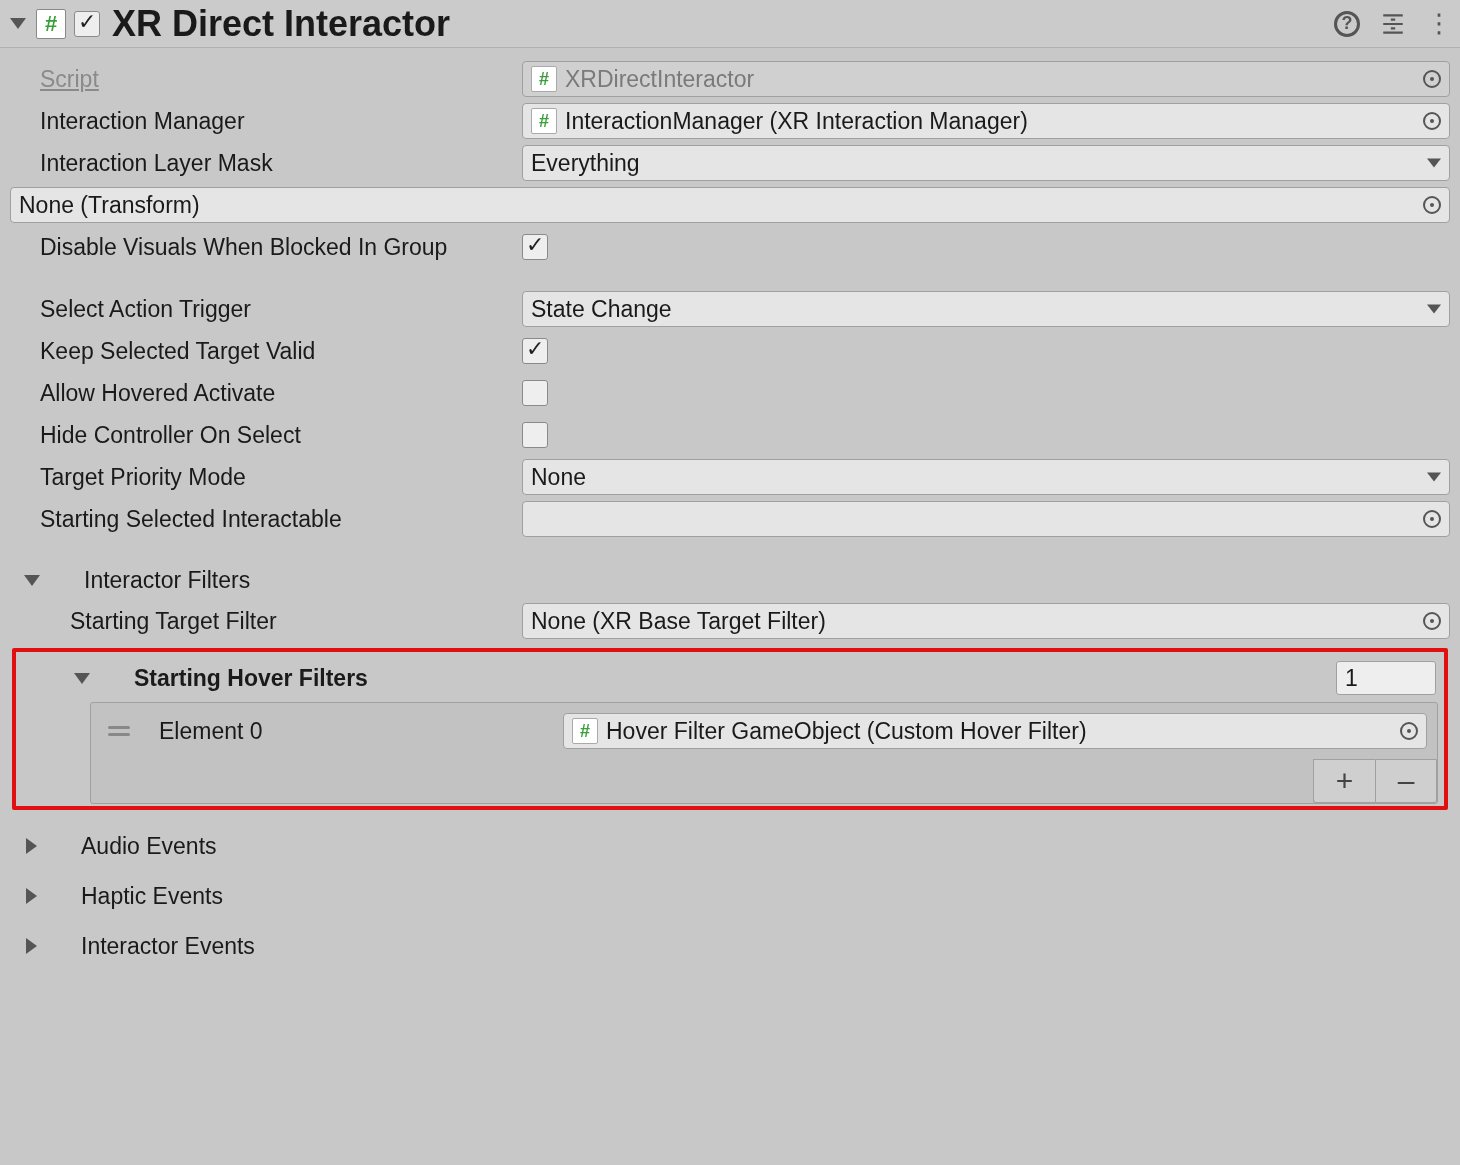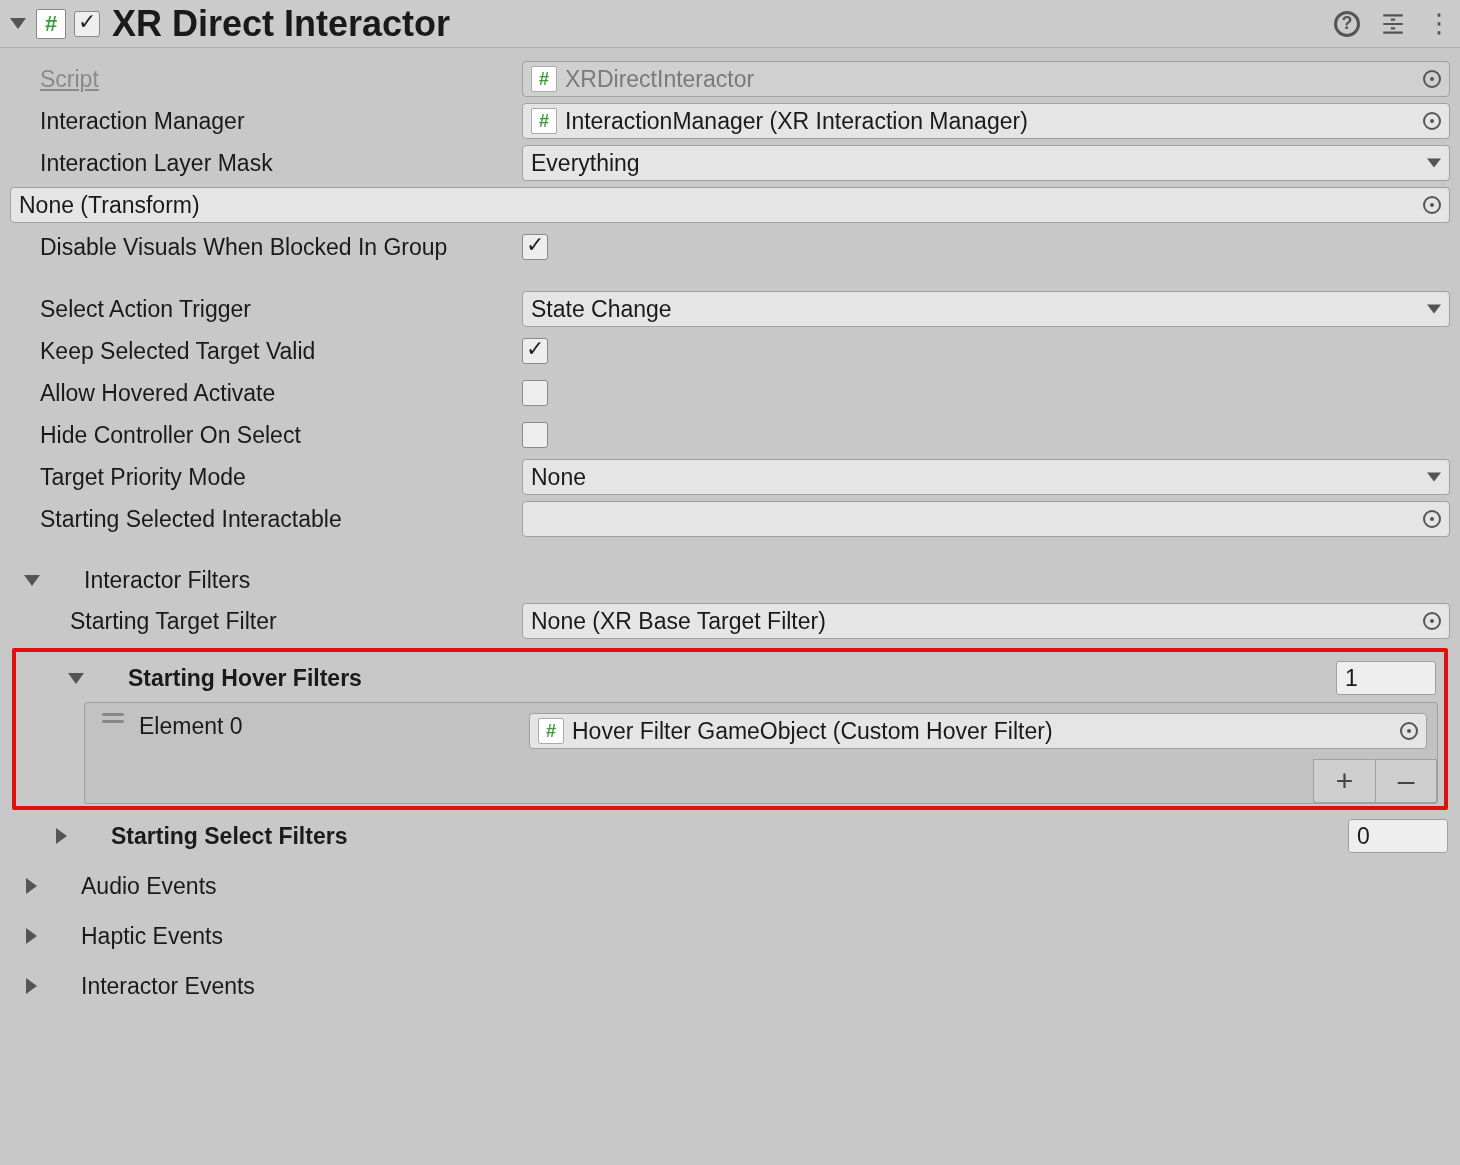--- a/index.html
+++ b/index.html
@@ -156,7 +156,7 @@
     border:4px solid #e01010;
     border-radius:2px;
     margin:6px 2px 6px 2px;
-    padding:6px 6px 2px 6px;
+    padding:6px 6px 2px 12px;
   }
 
   

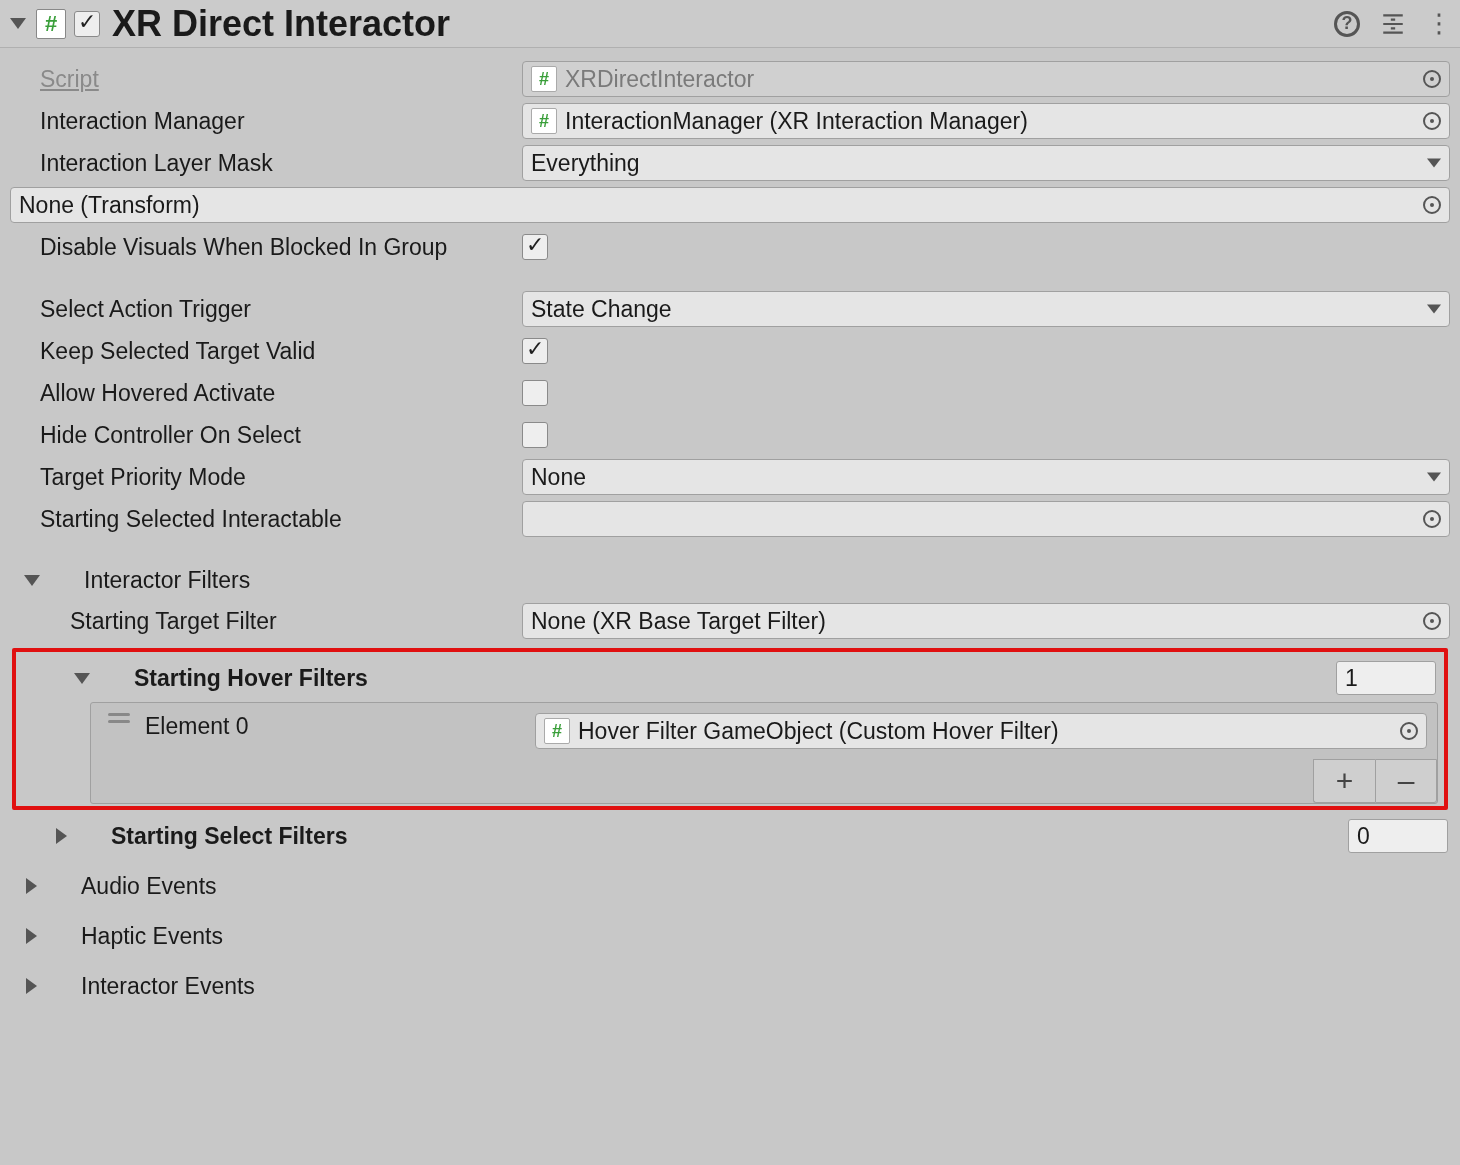--- a/index.html
+++ b/index.html
@@ -167,9 +167,9 @@
     background:#c2c2c2;
   }
   .list-row{
-    display:flex; align-items:flex-start;
+    display:flex; align-items:center;
     padding:10px 10px;
-    gap:14px;
+    gap:28px;
   }
   .drag-handle{
     display:flex; flex-direction:column; gap:4px;

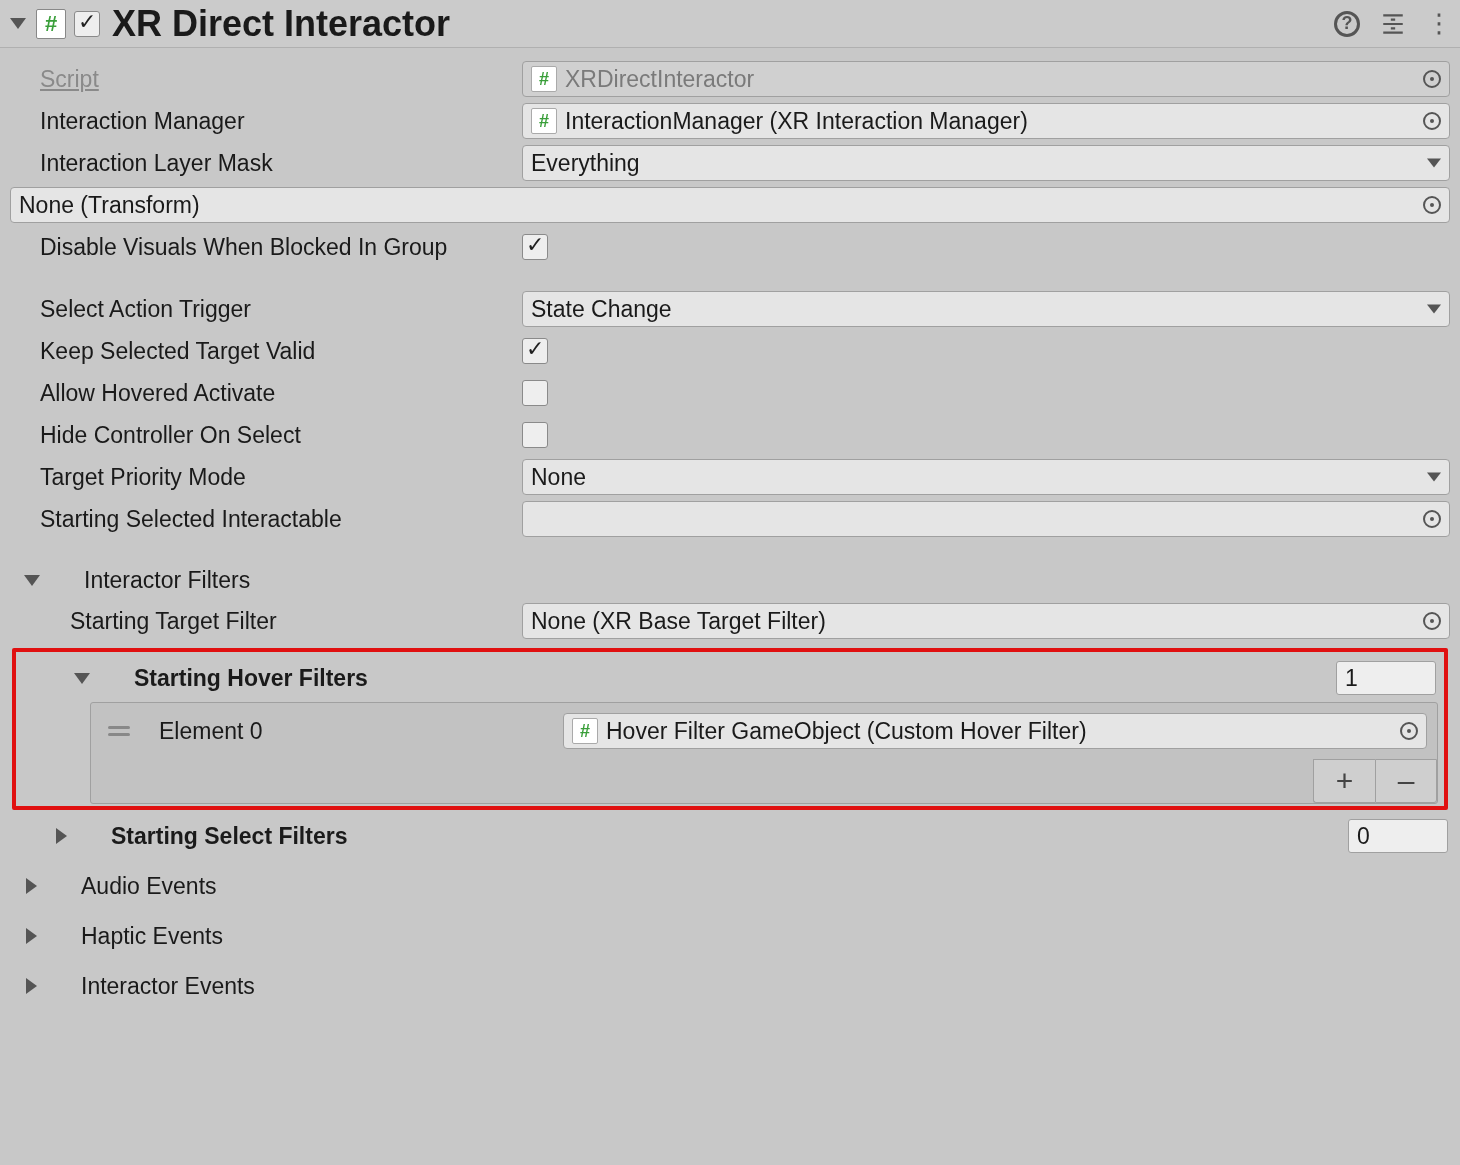--- a/index.html
+++ b/index.html
@@ -348,13 +348,6 @@
       </div>
     </div>
 
-    <div class="sub-fold bold closed" style="padding-left:44px;">
-      <div class="tri"></div>
-      <div class="lbl">Starting Select Filters</div>
-      <div class="count-box">
-        <span>0</span>
-      </div>
-    </div>
 
     <div class="section-gap"></div>
 

